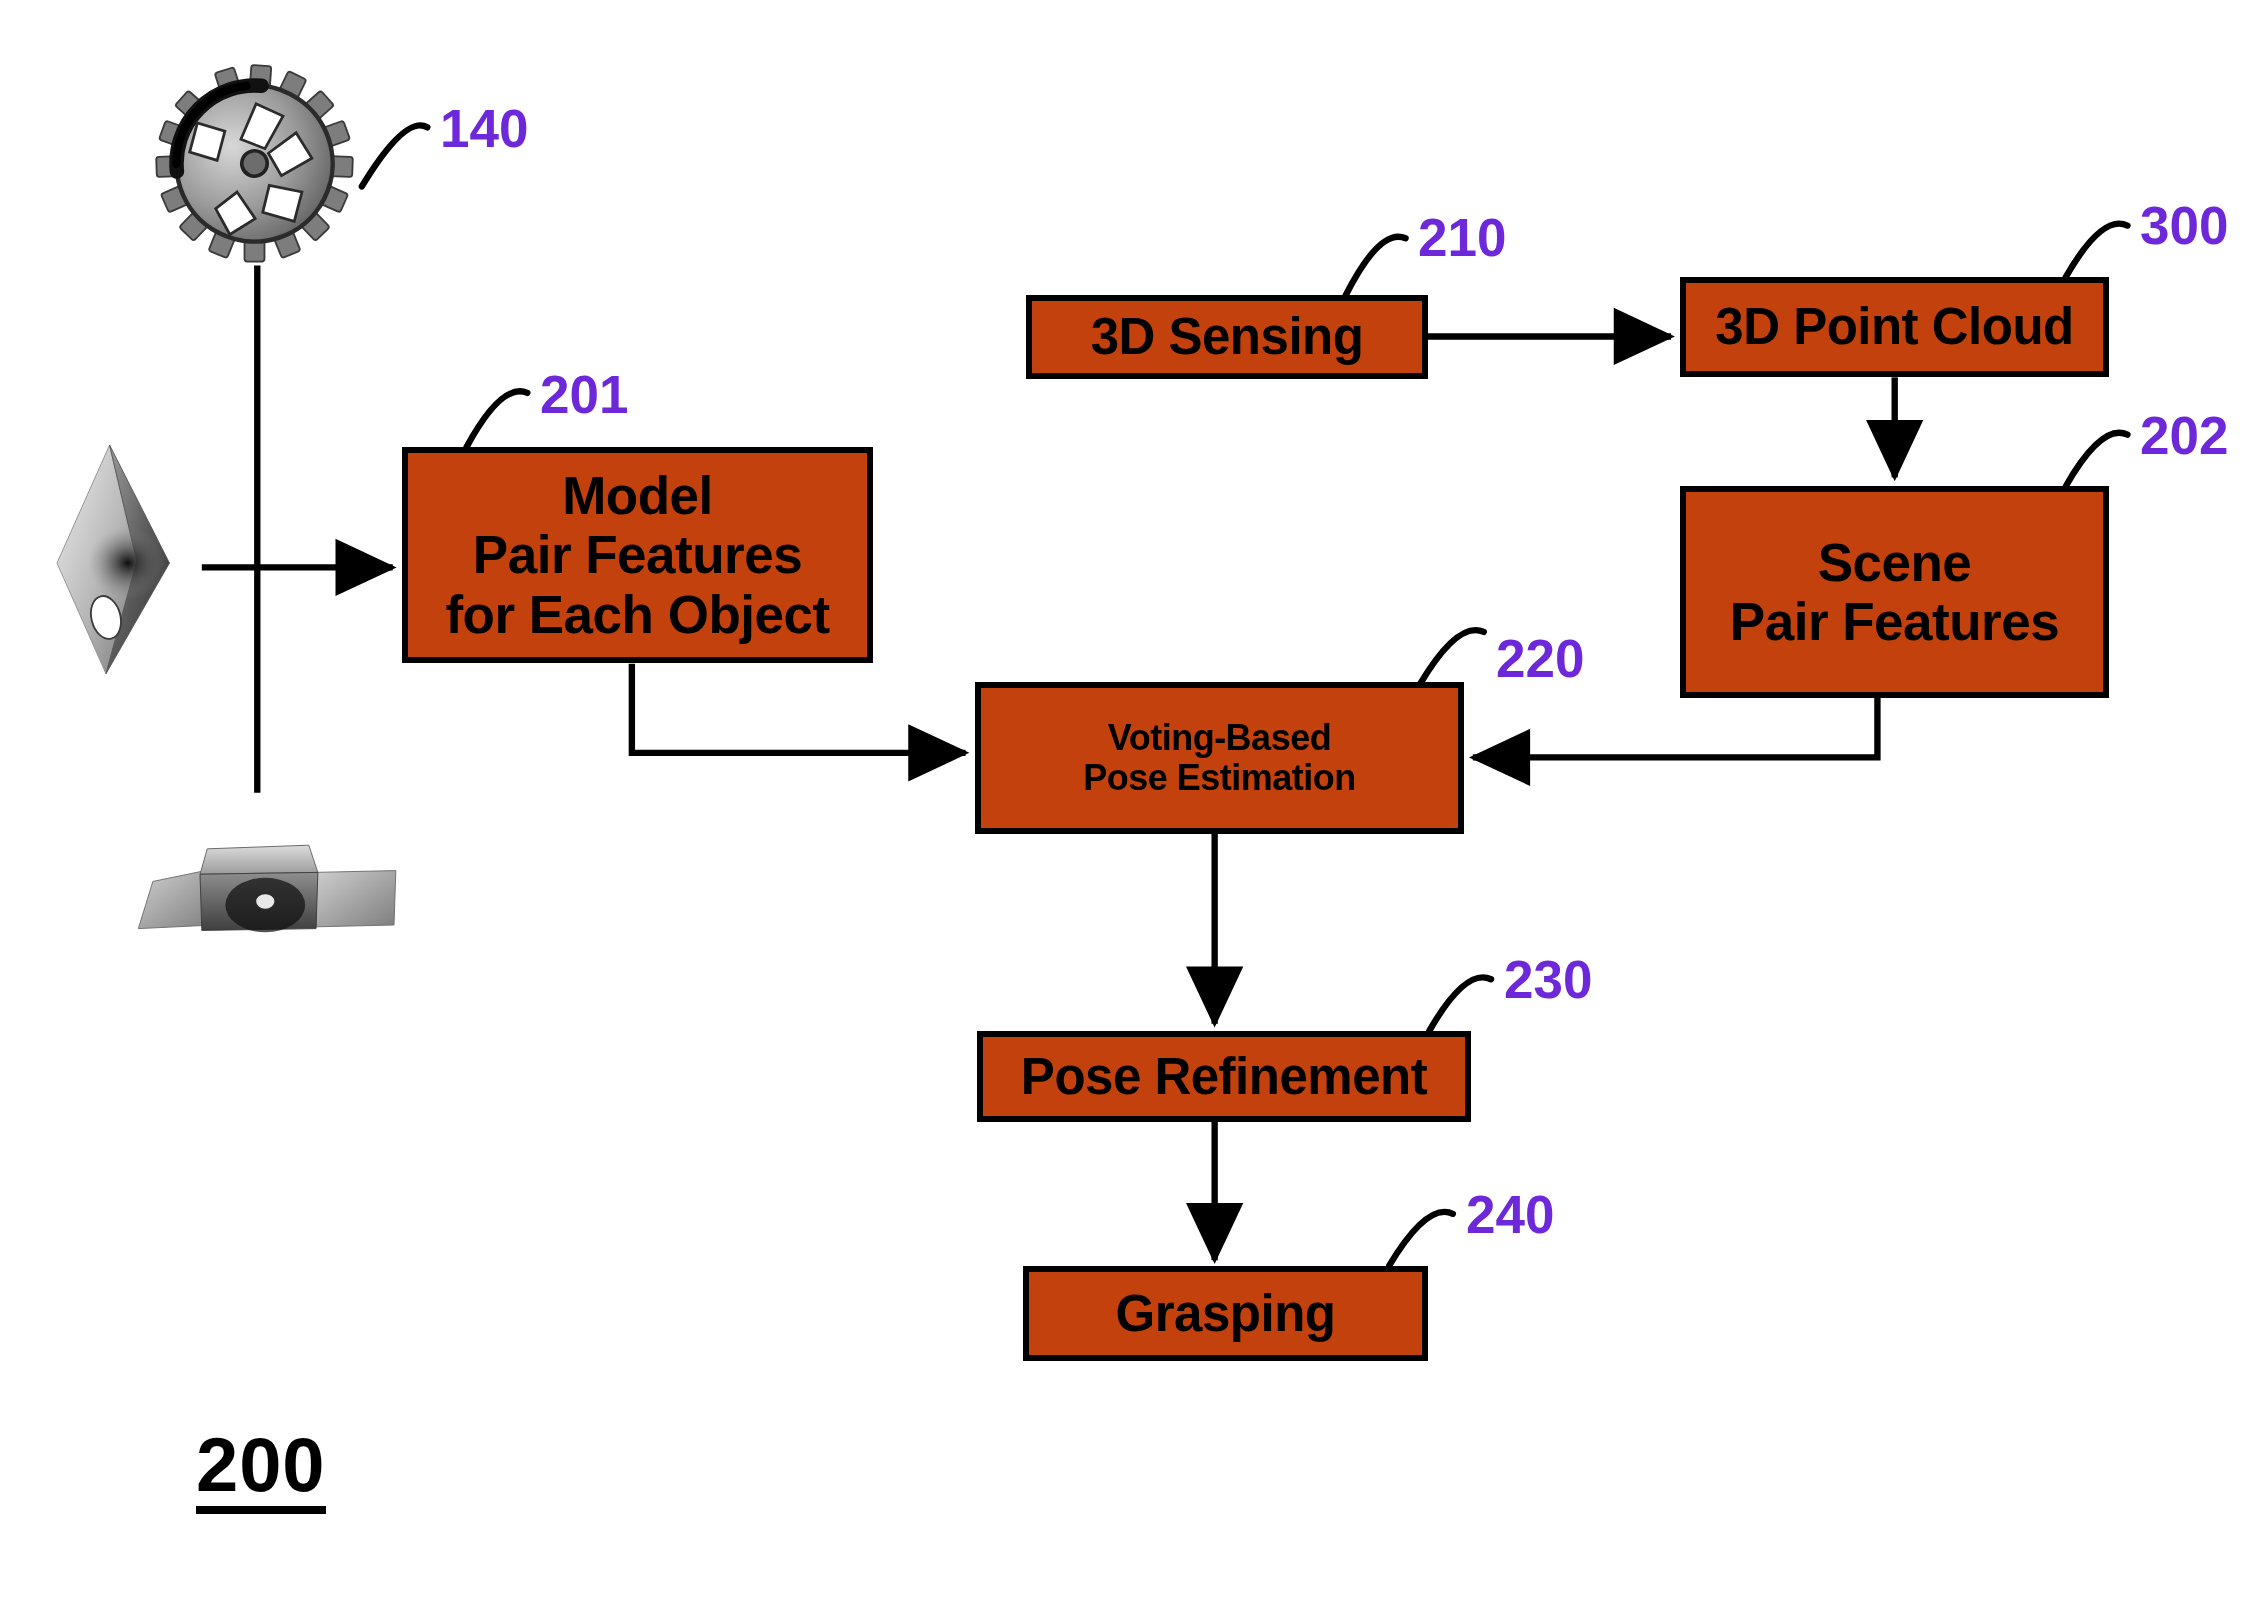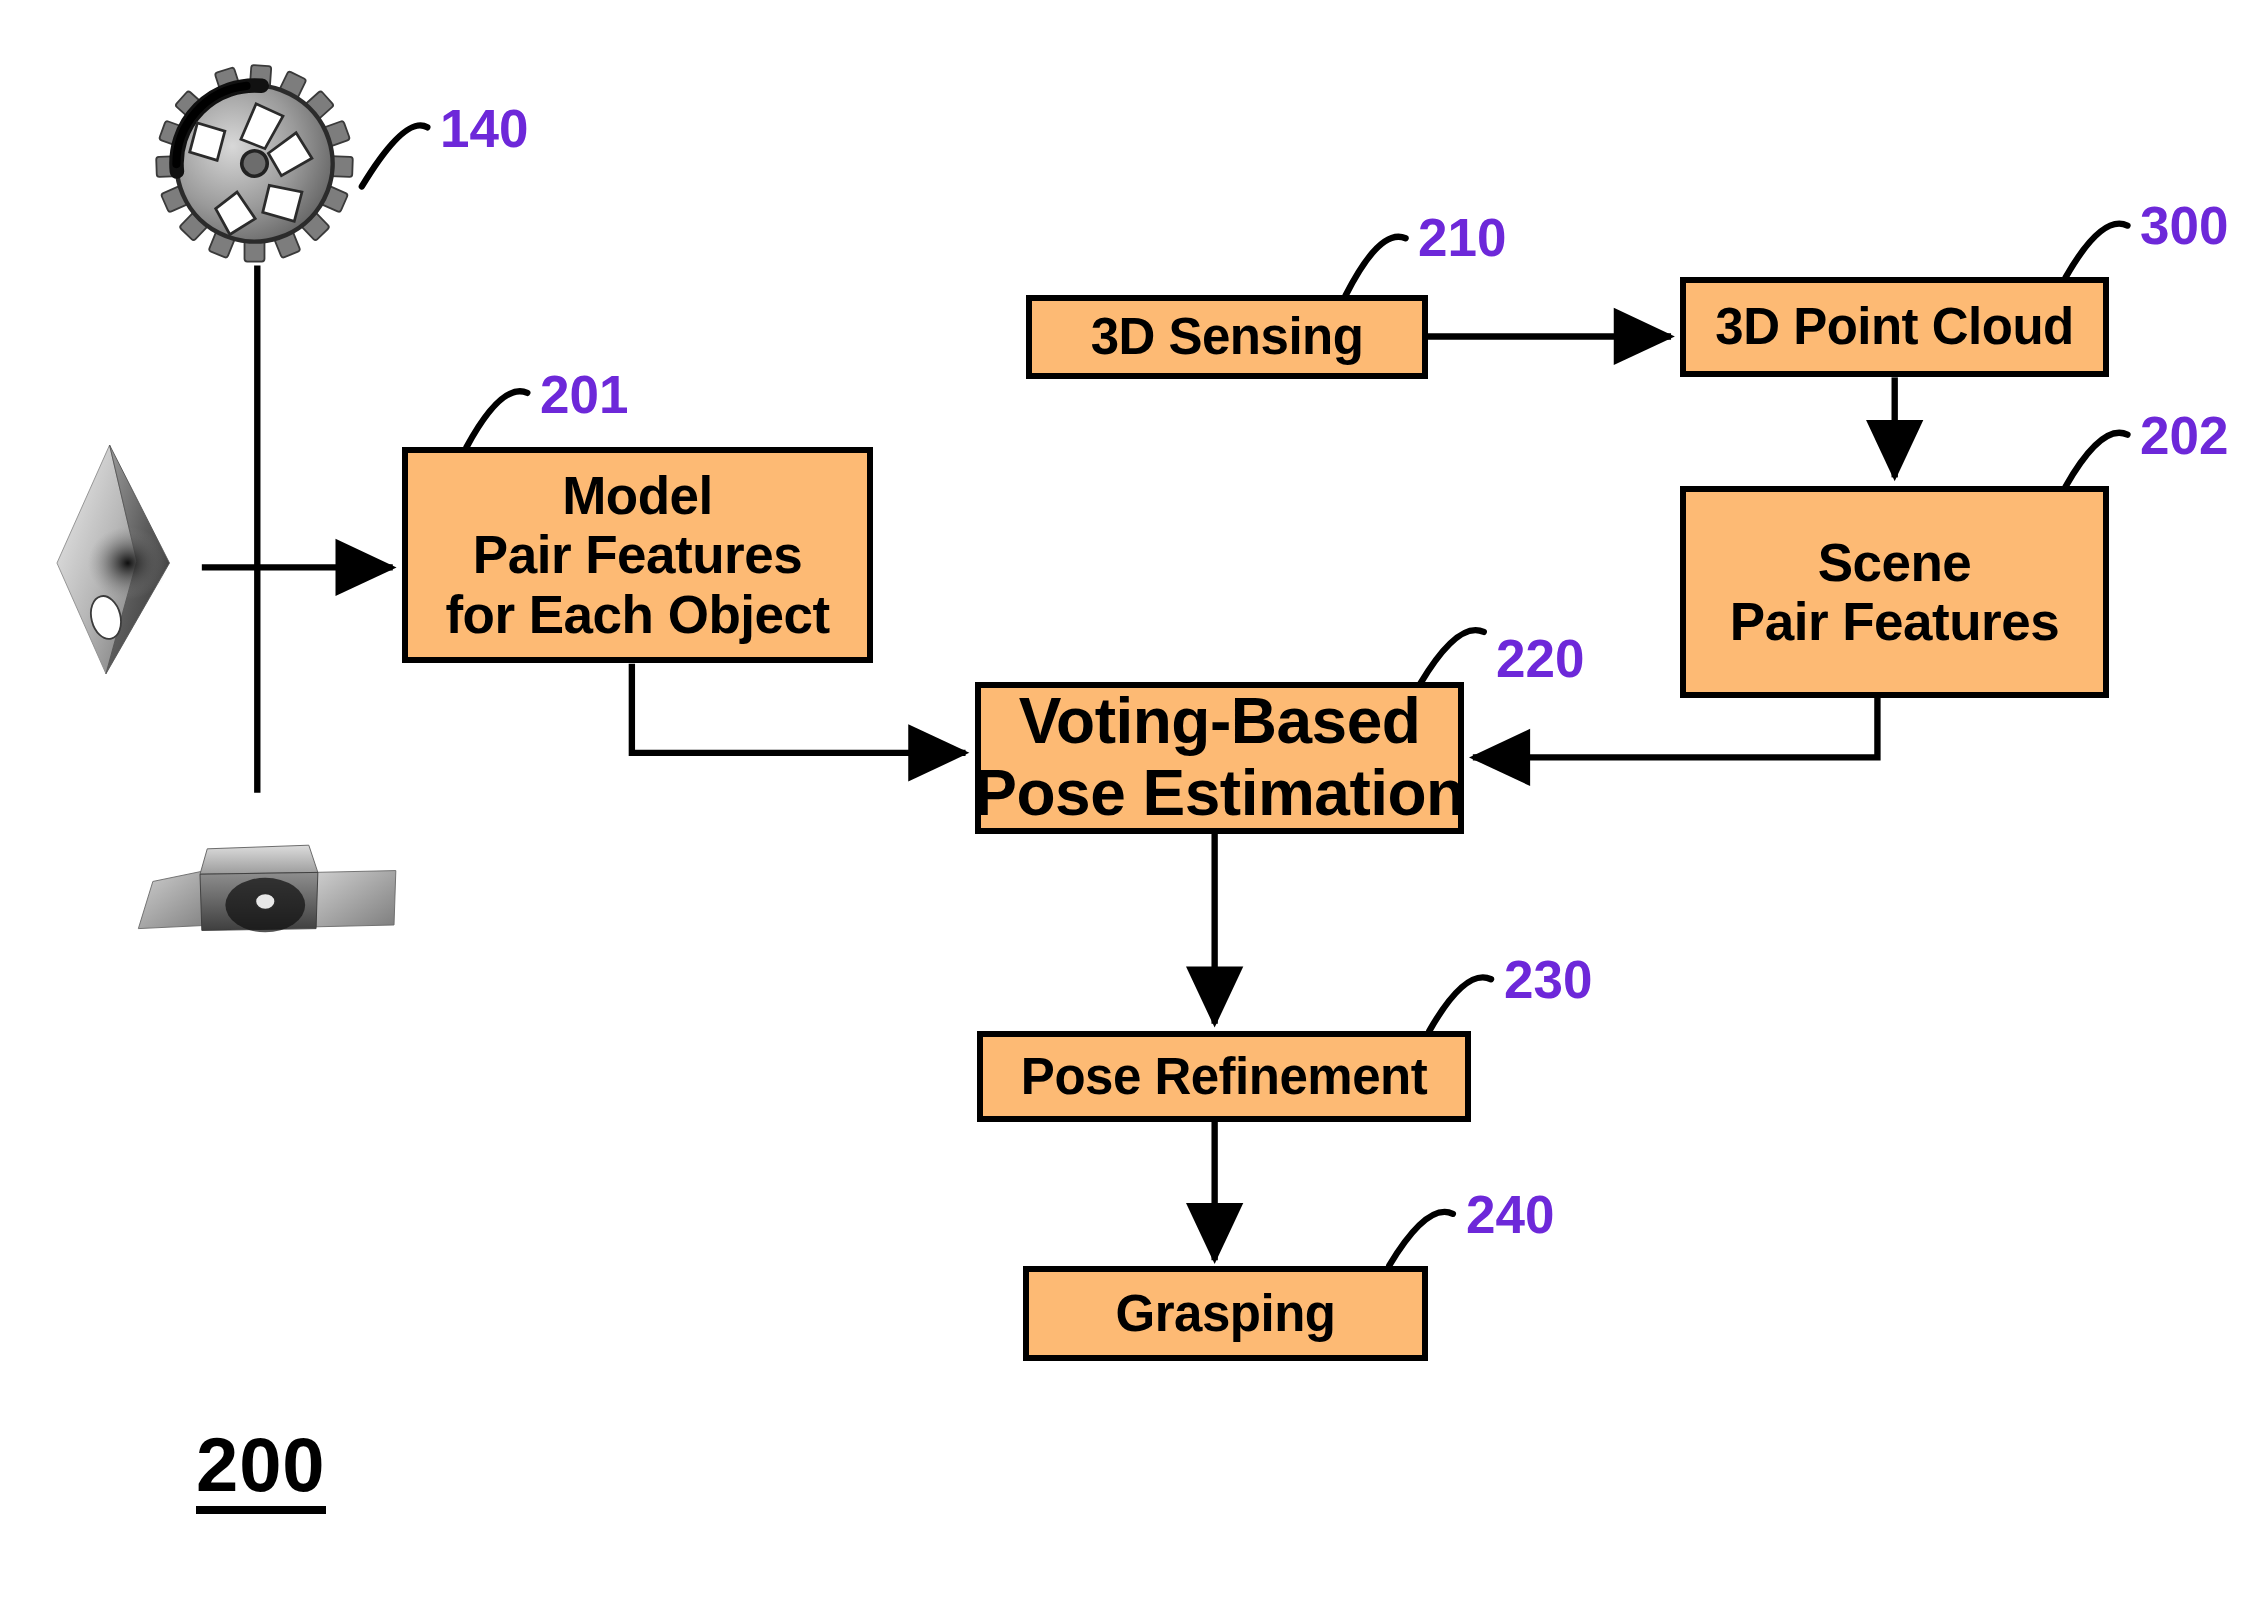--- a/index.html
+++ b/index.html
@@ -21,7 +21,7 @@
     position: absolute;
     box-sizing: border-box;
     border: 6.4px solid #000000;
-    background: #fdba74;
+    background: #c2410c;
     display: flex;
     flex-direction: column;
     align-items: center;

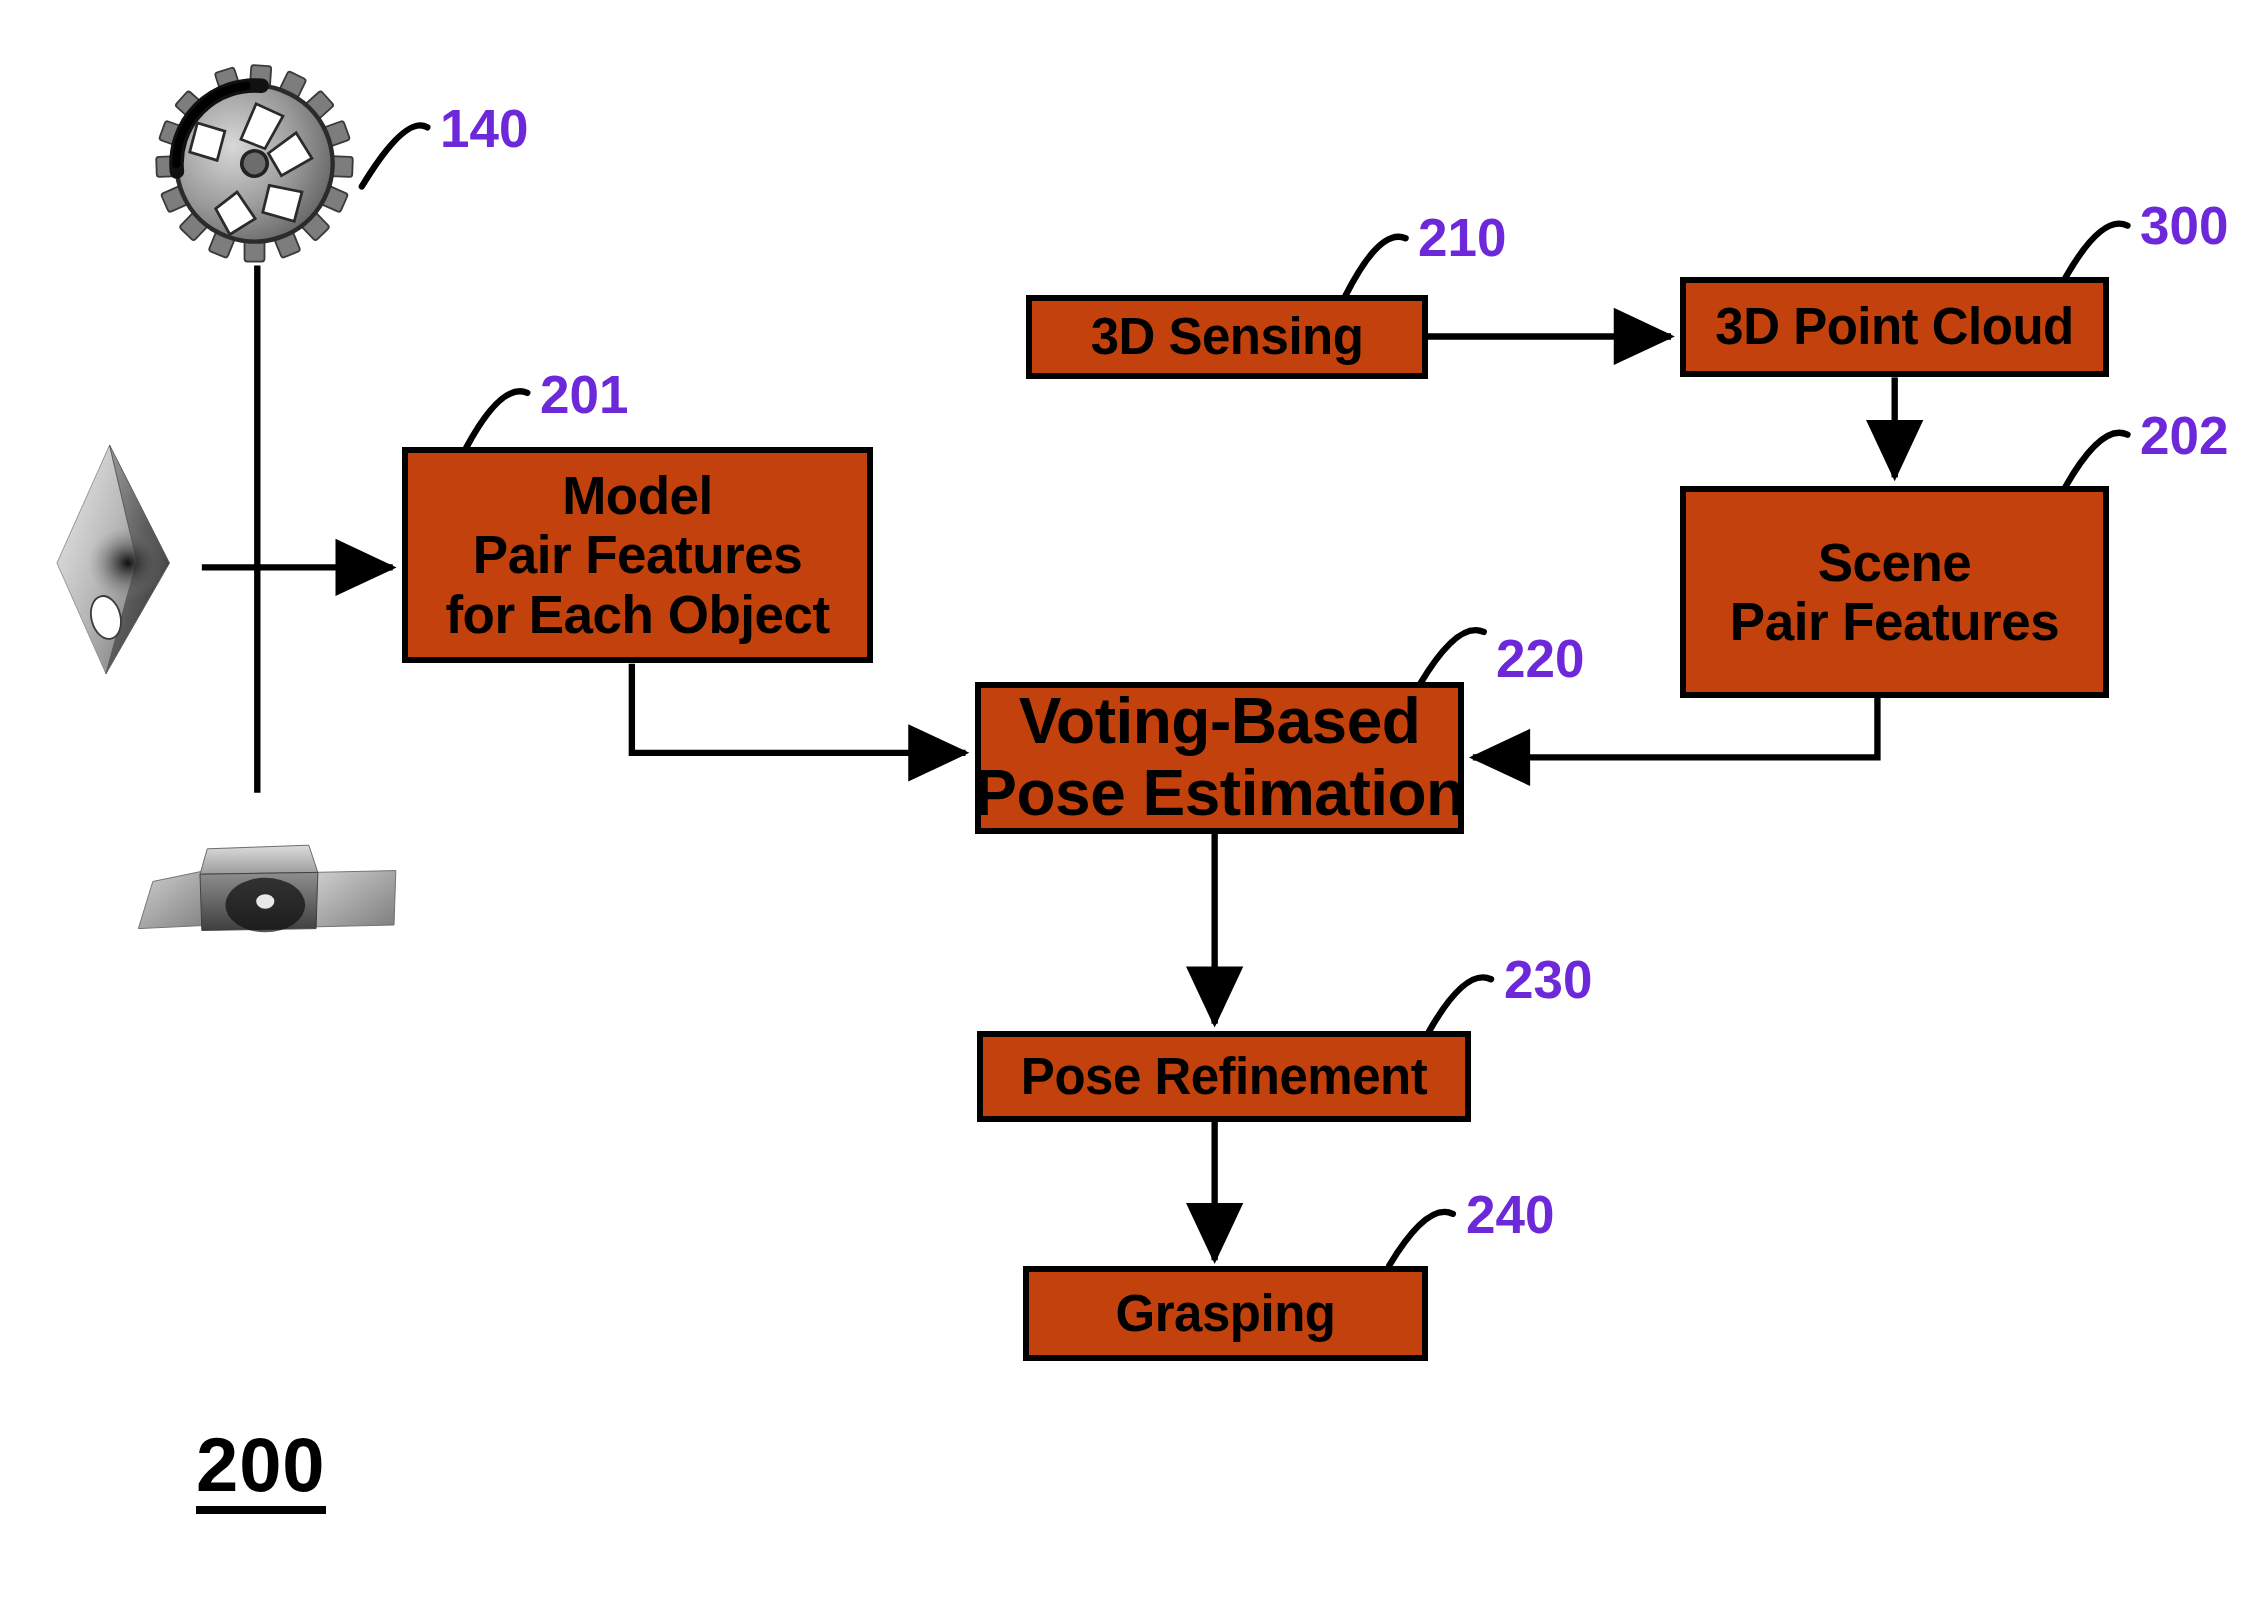--- a/index.html
+++ b/index.html
@@ -269,7 +269,7 @@
     <span class="line">Pair Features</span>
   </div>
 
-  <div class="fig-box" style="left:975px; top:682px; width:489px; height:152px; font-size:64px;">
+  <div class="fig-box" style="left:975px; top:682px; width:489px; height:152px; font-size:36px;">
     <span class="line">Voting-Based</span>
     <span class="line">Pose Estimation</span>
   </div>

